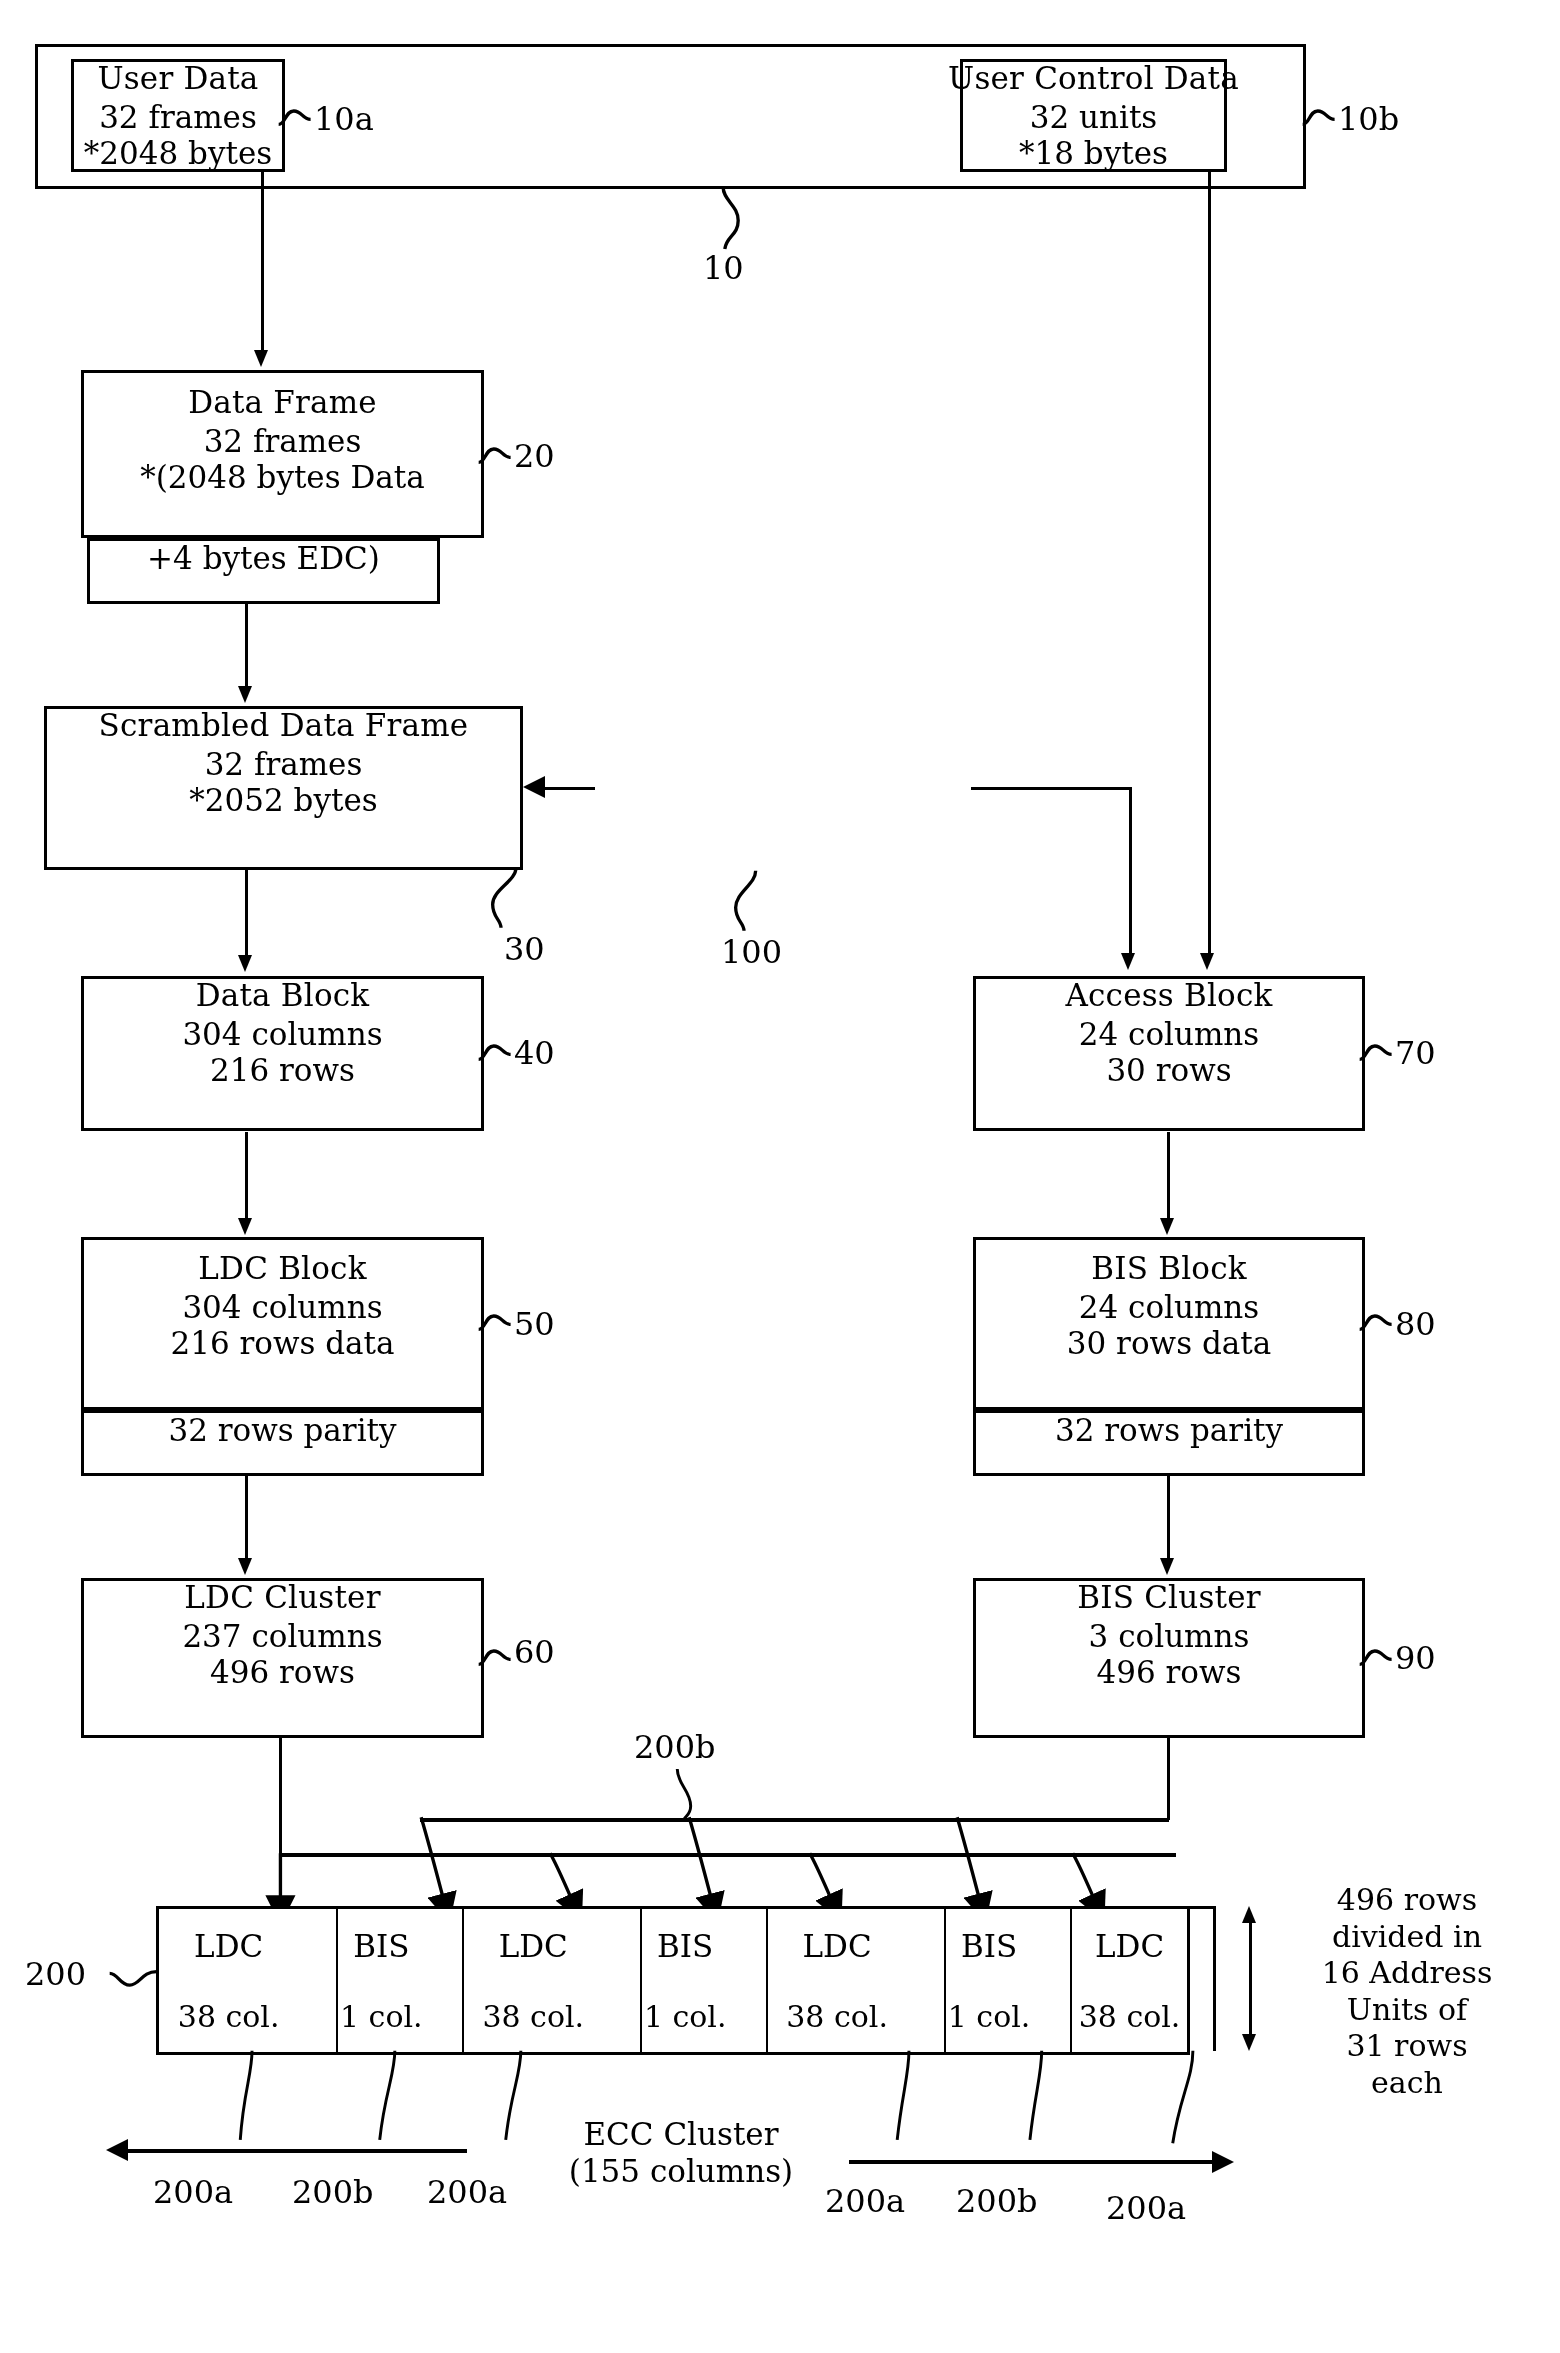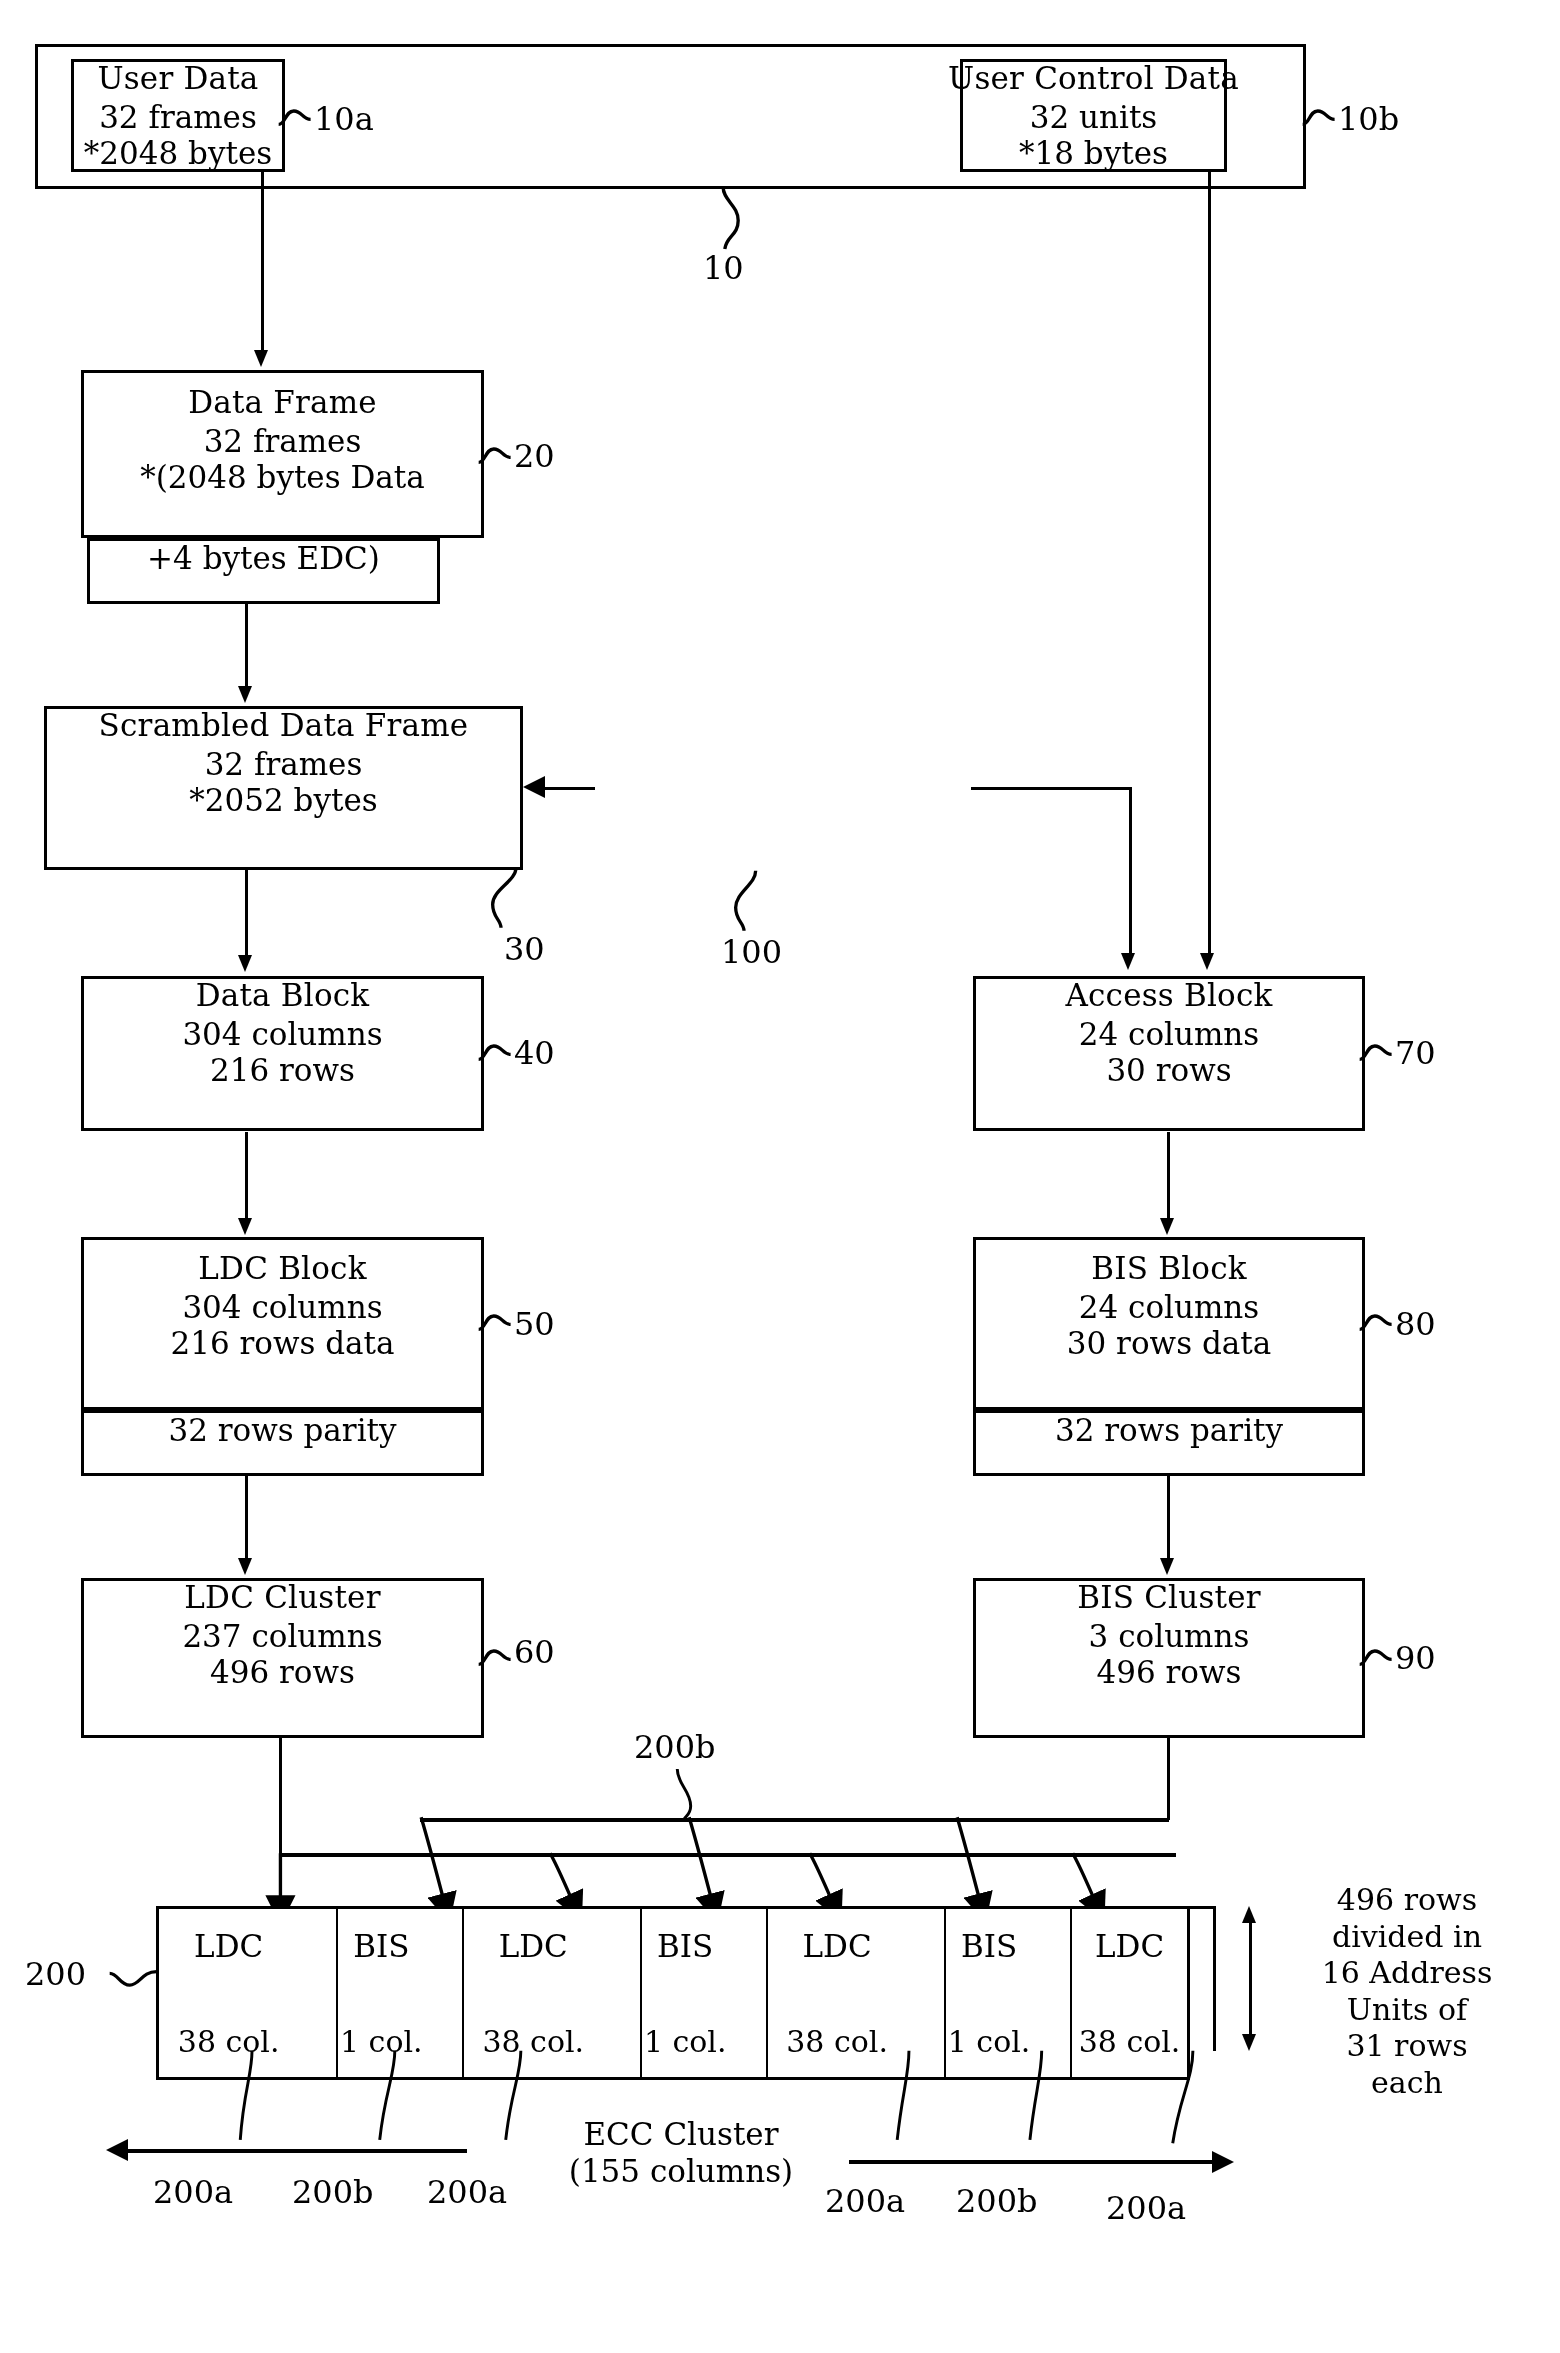--- a/index.html
+++ b/index.html
@@ -309,7 +309,7 @@
     <path d="M1140,23 C1148,50 1156,80 1168,126" stroke="#000" stroke-width="4" fill="none" marker-end="url(#ar)"></path>
   </svg>
 
-  <div id="ecc-strip" style="left:156px; top:1906px; width:1034px; height:174px;gap:38px;">
+  <div id="ecc-strip" style="left:156px; top:1906px; width:1034px; height:149px;gap:38px;">
     <div class="ecc-cell" style="width:193px;">
       <div class="c-ttl">LDC</div>
       <div class="c-sub">38 col.</div>

